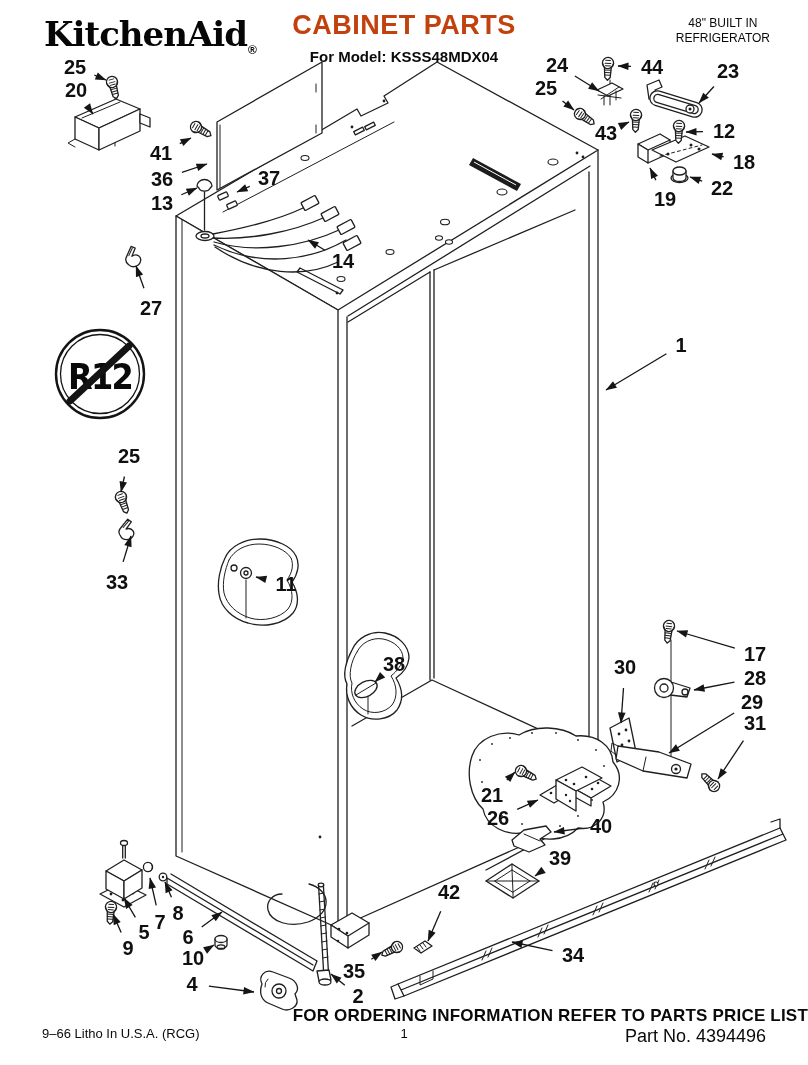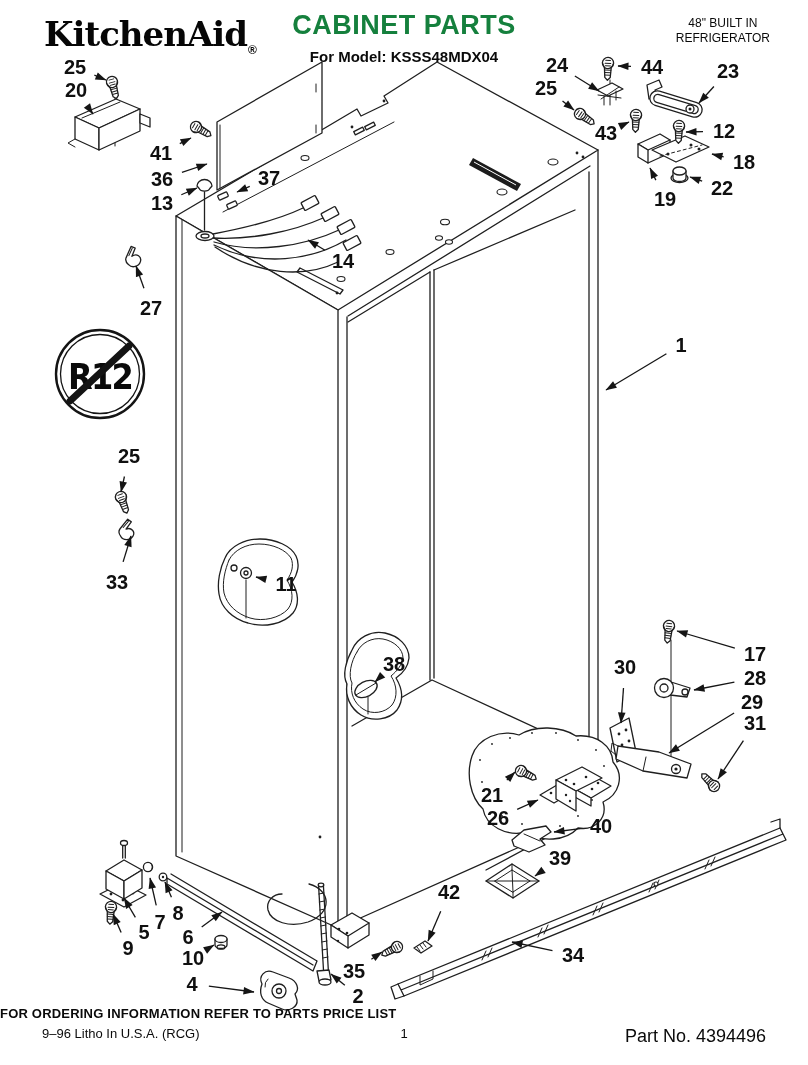--- a/index.html
+++ b/index.html
@@ -10,7 +10,7 @@
          font-weight:bold;font-size:34px;letter-spacing:-1px;color:#060606;white-space:nowrap;}
   .brand .reg{font-size:12px;font-family:"Liberation Sans",sans-serif;vertical-align:-8px;margin-left:1px;}
   .title-wrap{position:absolute;left:50%;top:12px;transform:translateX(-50%);text-align:center;white-space:nowrap;}
-  .title{font-size:27px;font-weight:bold;letter-spacing:.5px;color:#15803d;line-height:1;}
+  .title{font-size:27px;font-weight:bold;letter-spacing:.5px;color:#c2410c;line-height:1;}
   .subtitle{font-size:15px;font-weight:bold;margin-top:10px;color:#0a0a0a;line-height:1.1;}
   .prod{position:absolute;right:38px;top:16px;text-align:center;font-size:12px;line-height:1.25;color:#0a0a0a;}
   

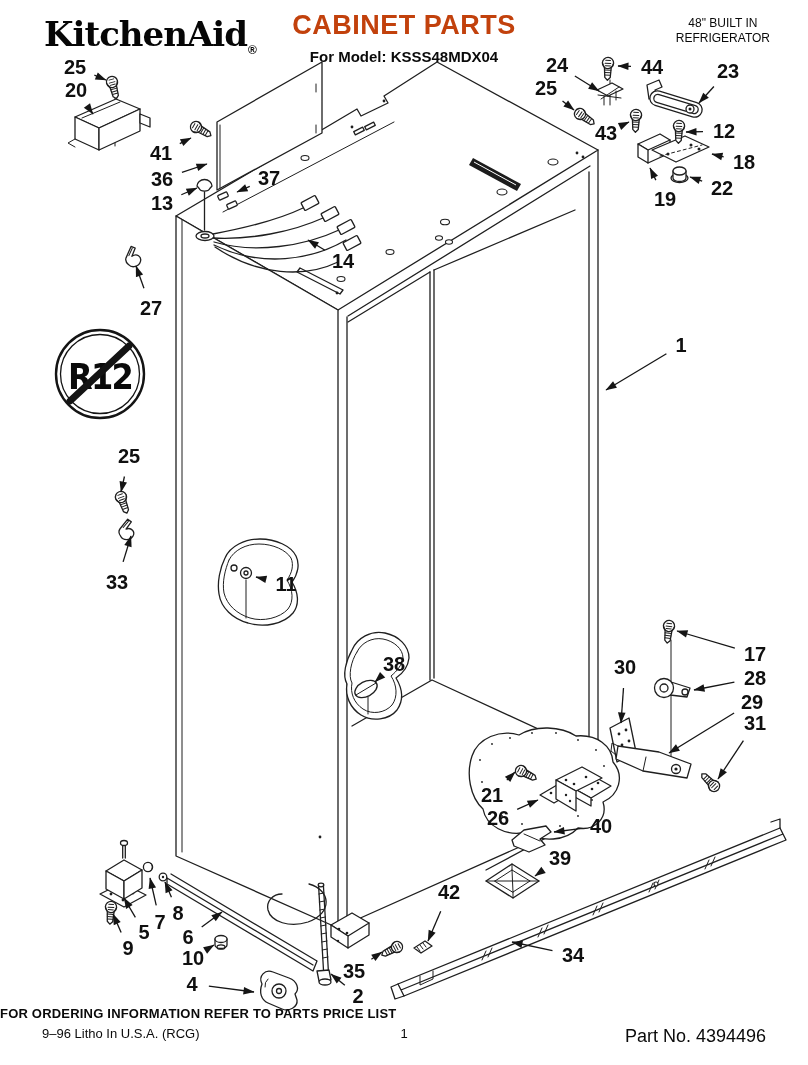--- a/index.html
+++ b/index.html
@@ -14,8 +14,8 @@
   .subtitle{font-size:15px;font-weight:bold;margin-top:10px;color:#0a0a0a;line-height:1.1;}
   .prod{position:absolute;right:38px;top:16px;text-align:center;font-size:12px;line-height:1.25;color:#0a0a0a;}
   
-  .ordering{position:absolute;left:0;right:0;top:1006px;text-align:left;
-            font-size:13px;font-weight:bold;letter-spacing:.2px;color:#0a0a0a;}
+  .ordering{position:absolute;left:0;right:0;top:1006px;text-align:right;
+            font-size:17px;font-weight:bold;letter-spacing:.2px;color:#0a0a0a;}
   .foot-left{position:absolute;left:42px;top:1026px;font-size:13px;color:#0a0a0a;}
   .foot-center{position:absolute;left:0;right:0;top:1026px;text-align:center;font-size:13px;color:#0a0a0a;}
   .foot-right{position:absolute;right:42px;top:1026px;font-size:18px;color:#0a0a0a;}

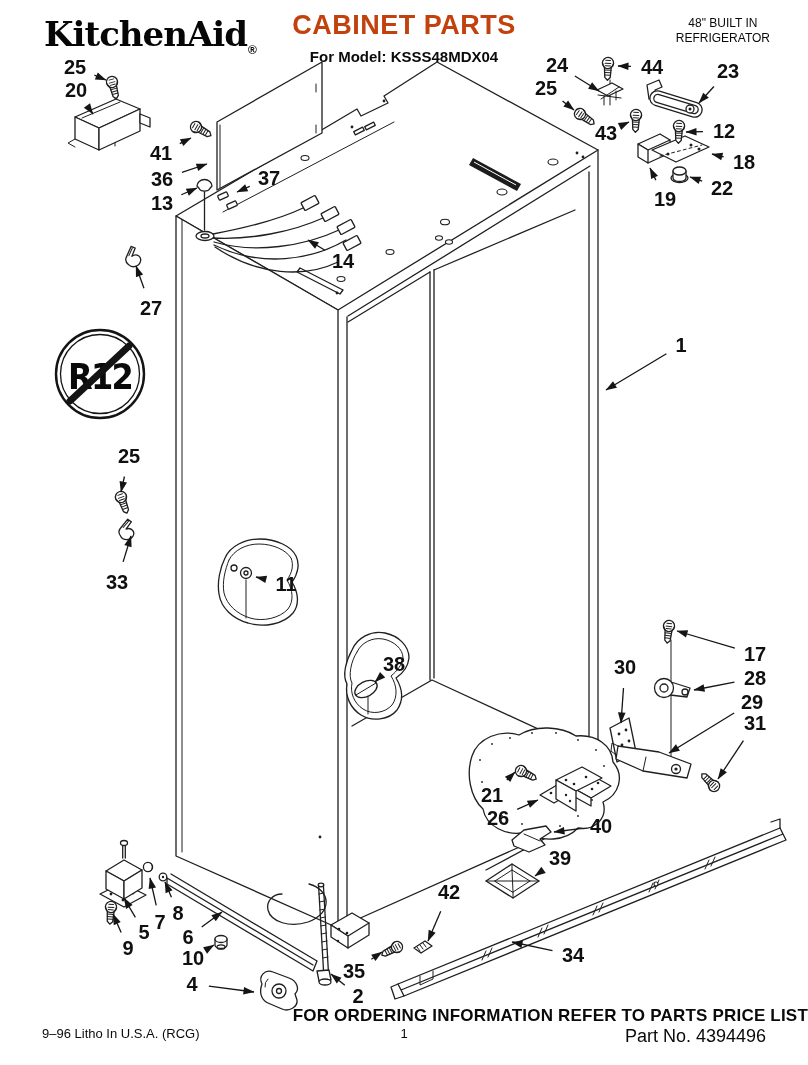--- a/index.html
+++ b/index.html
@@ -446,7 +446,7 @@
   </svg>
 
   <div class="ordering">FOR ORDERING INFORMATION REFER TO PARTS PRICE LIST</div>
-  <div class="foot-left">9–96 Litho In U.S.A. (RCG)</div>
+  <div class="foot-left">9–66 Litho In U.S.A. (RCG)</div>
   <div class="foot-center">1</div>
   <div class="foot-right">Part No. 4394496</div>
 </div>

